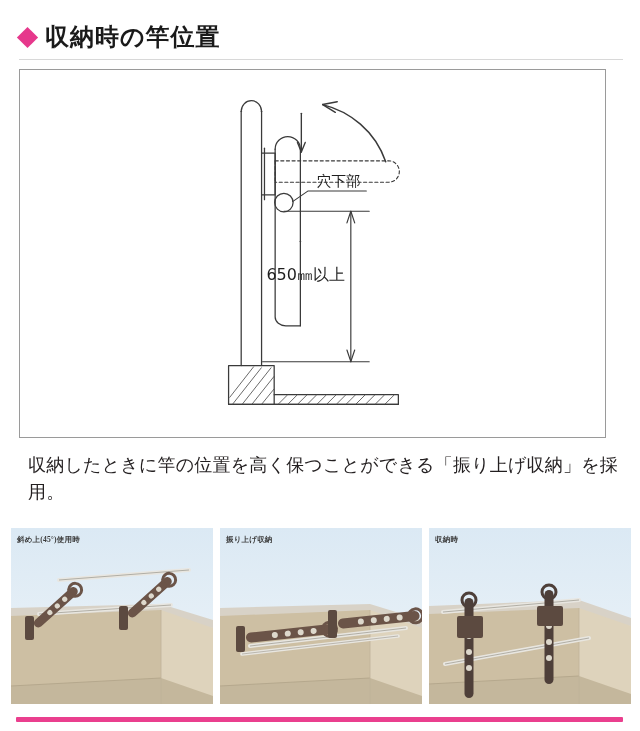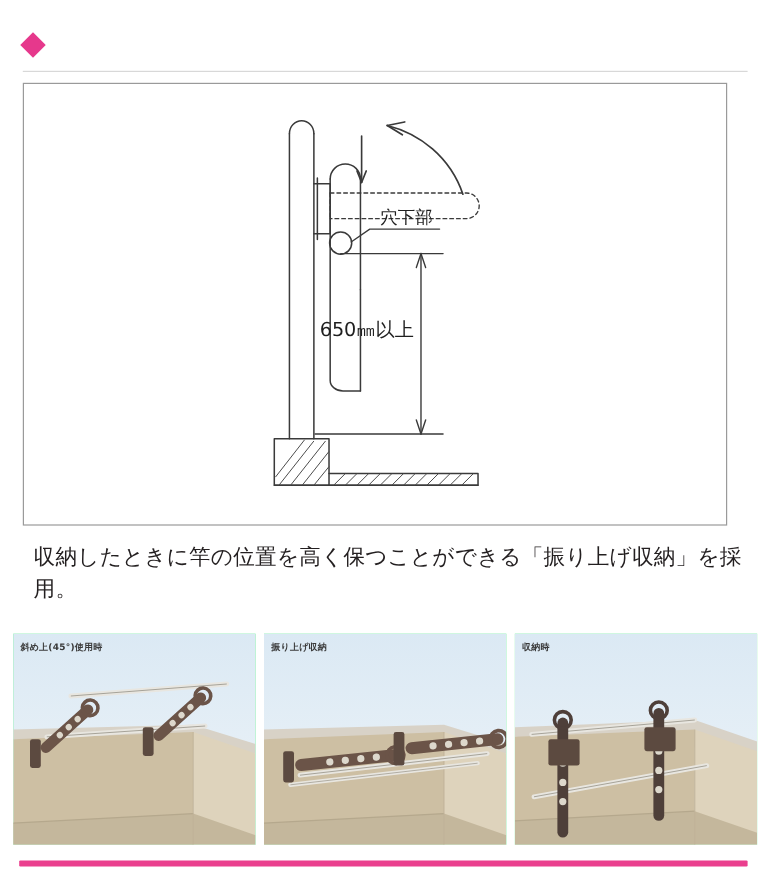--- a/index.html
+++ b/index.html
@@ -89,6 +89,7 @@
 
   <div class="header">
     <div class="diamond-icon"></div>
+    <div class="page-title">収納時の竿位置</div>
   </div>
   <div class="title-rule"></div>
 

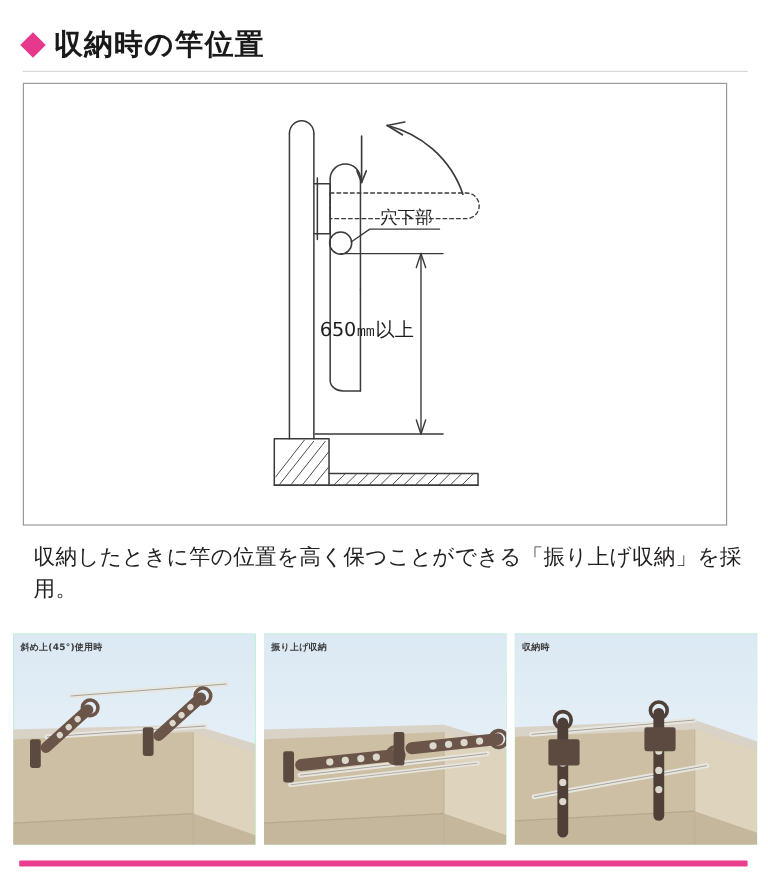--- a/index.html
+++ b/index.html
@@ -64,7 +64,8 @@
     position: relative;
     width: 202px; height: 176px;
     overflow: hidden;
-    background: #86efac;
+    background: #f97316;
+    font-family: Liberation Serif, serif;
   }
   .panel-svg { display: block; width: 100%; height: 100%; }
   .panel-caption {

